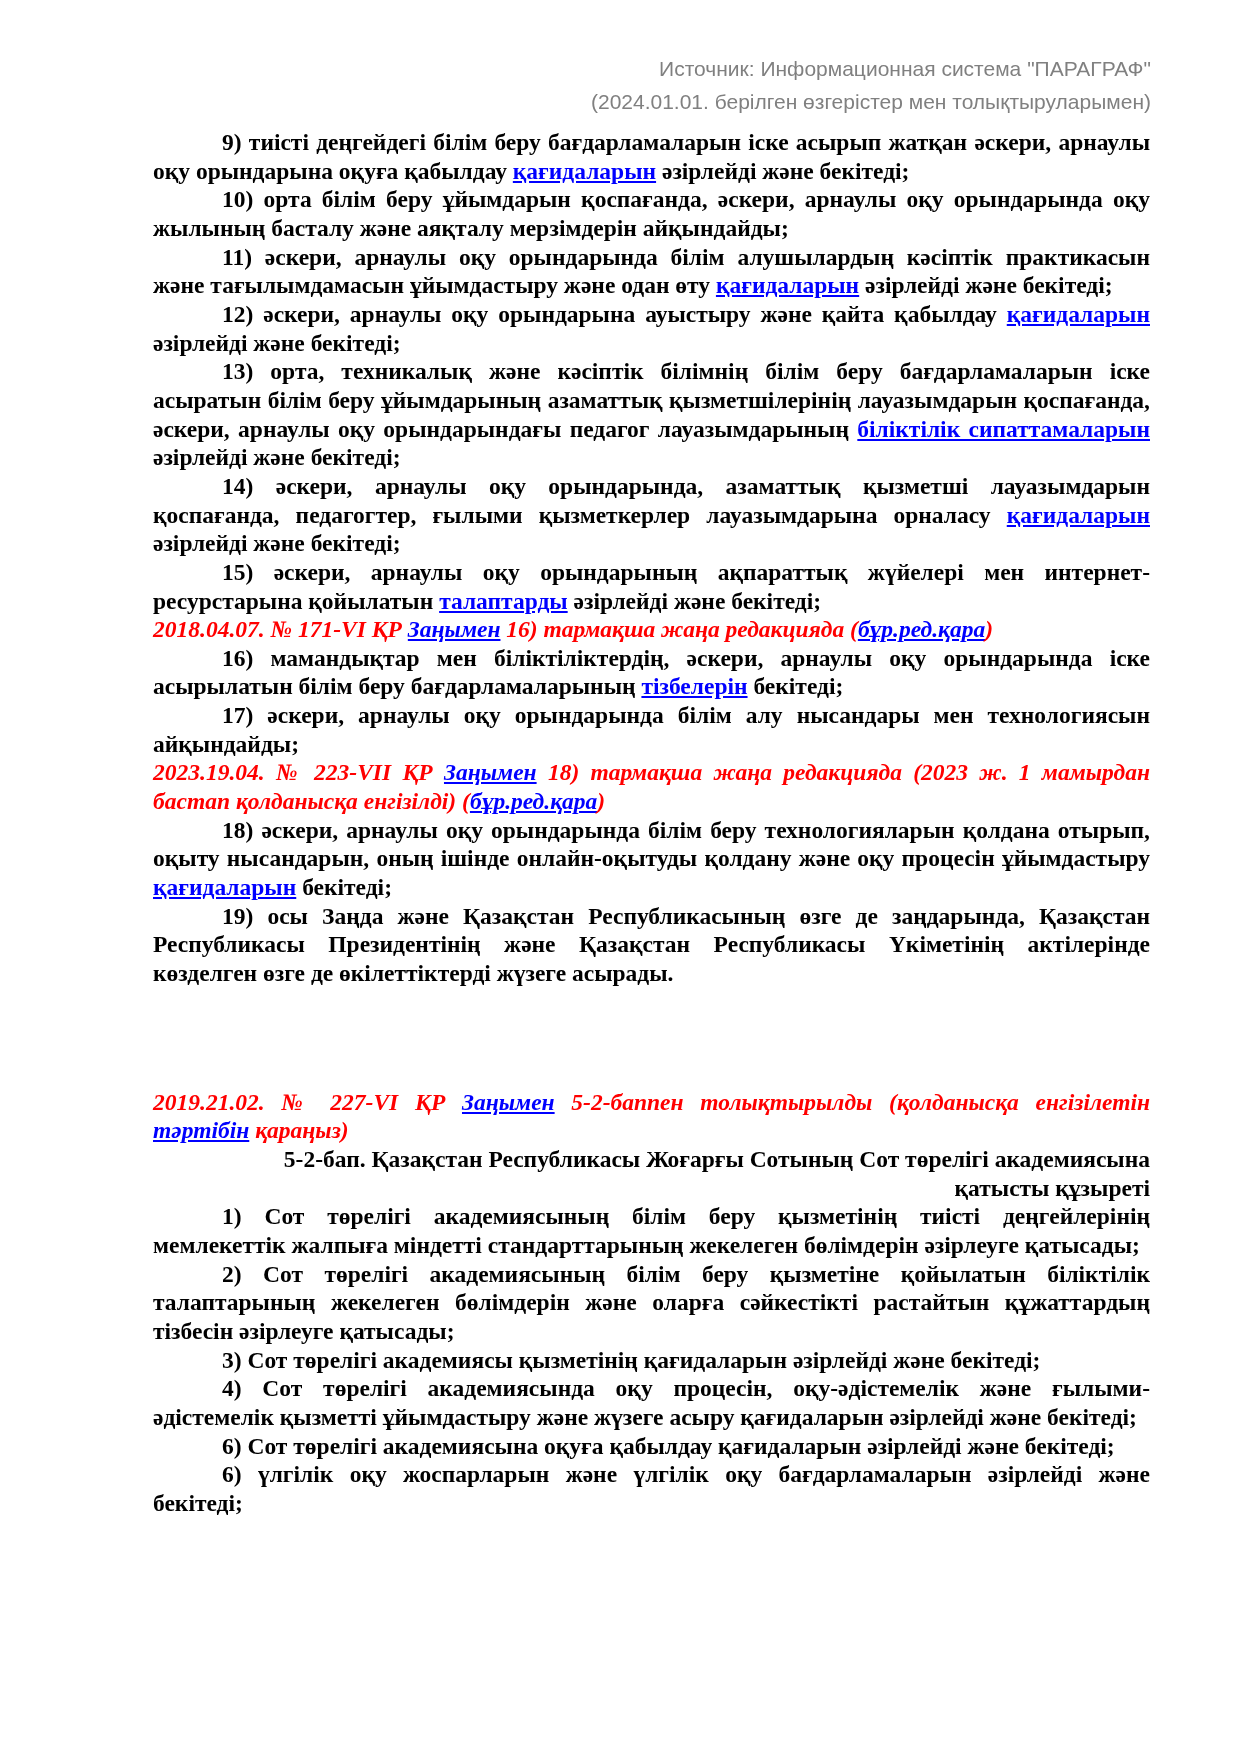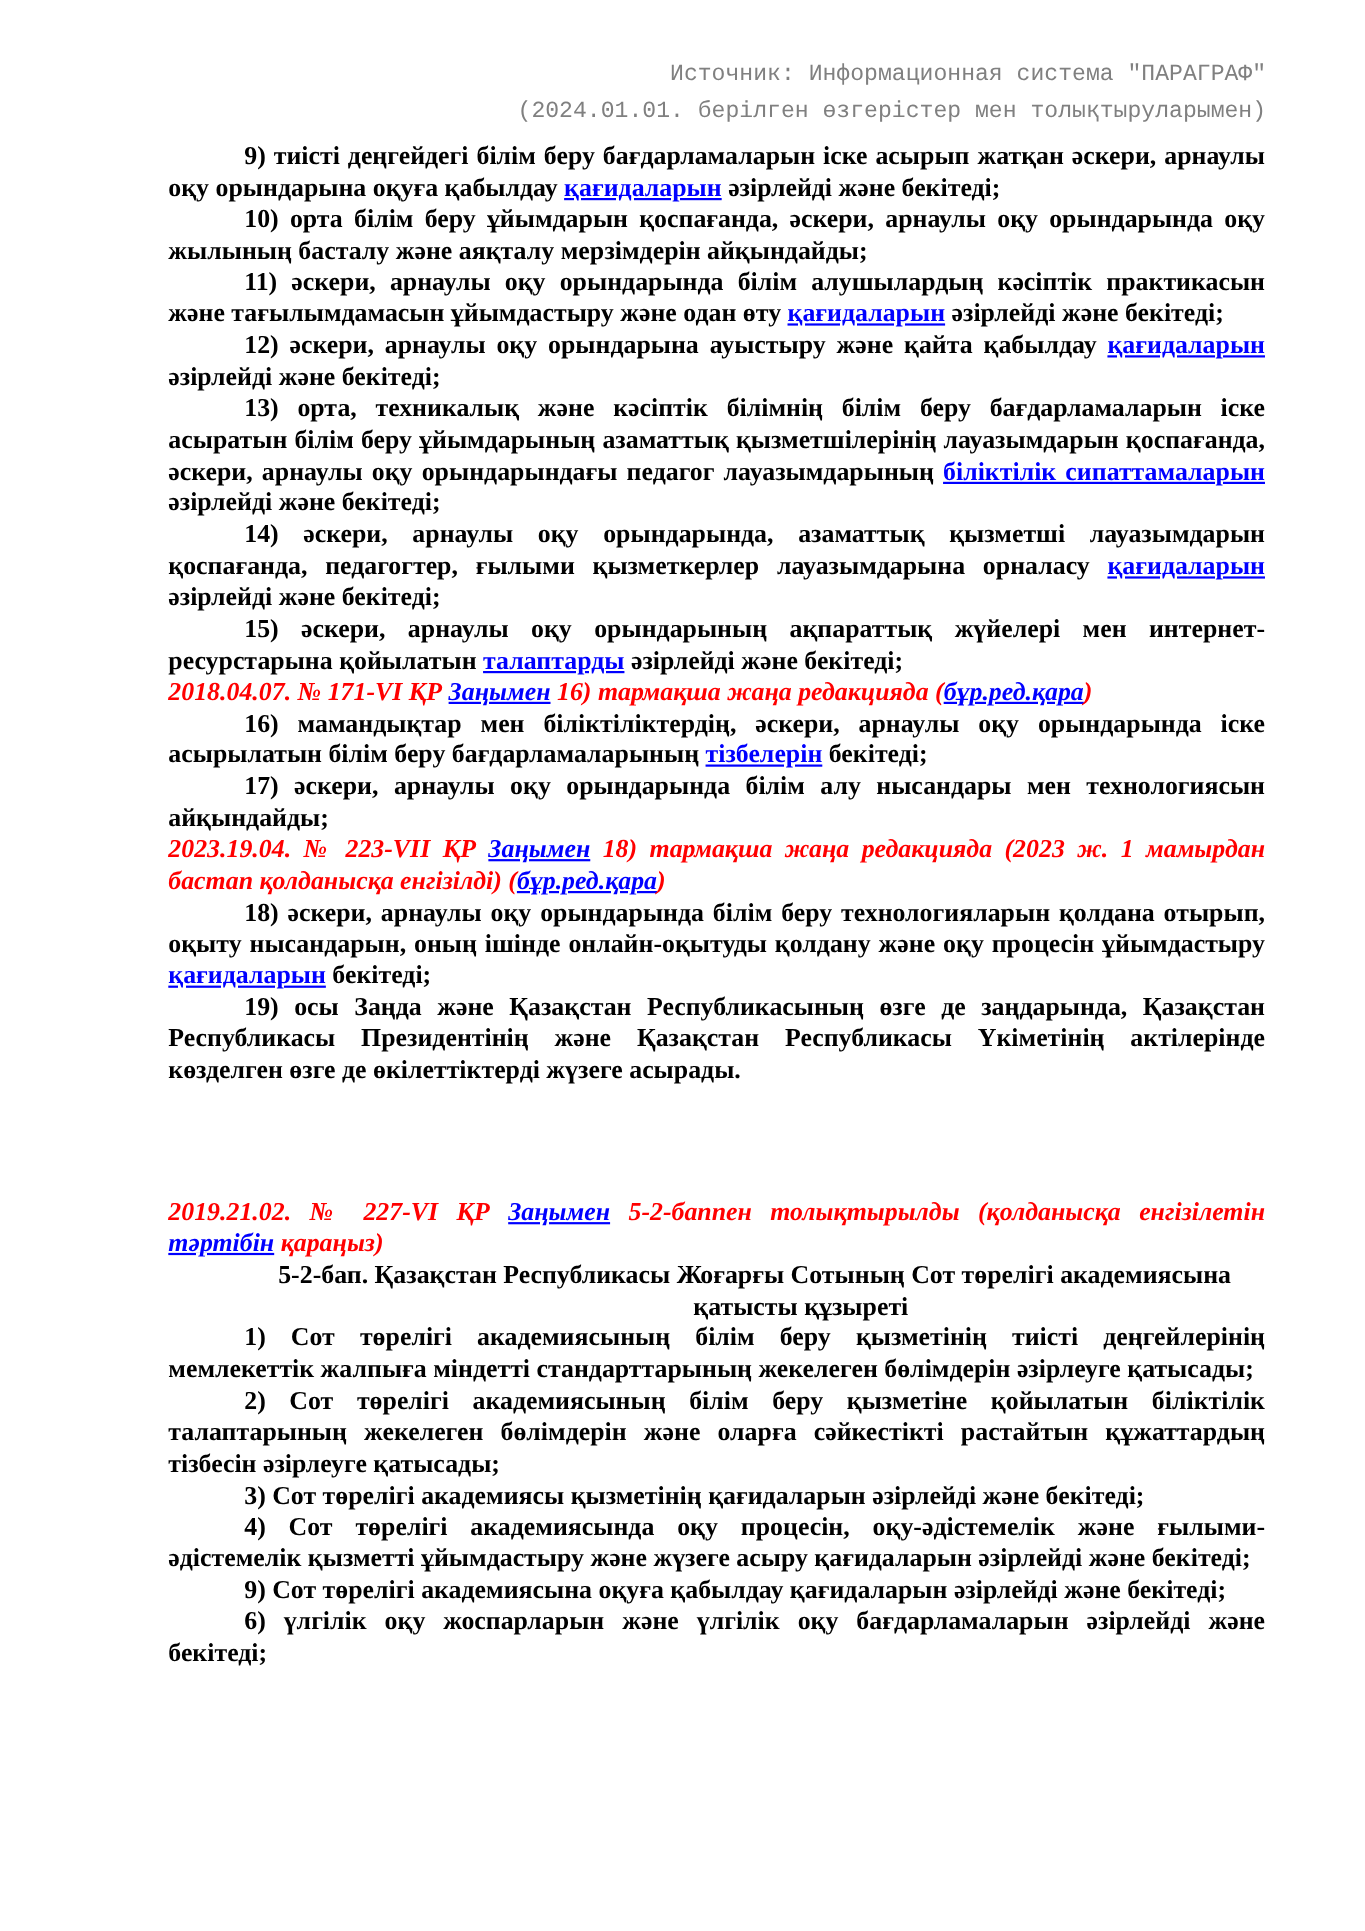--- a/index.html
+++ b/index.html
@@ -24,7 +24,7 @@
   .page-header {
     margin: 56px 90px 0 150px;
     text-align: right;
-    font-family: Liberation Mono, monospace;
+    font-family: Liberation Sans, sans-serif;
     color: #808080;
     font-size: 21px;
     line-height: 26px;

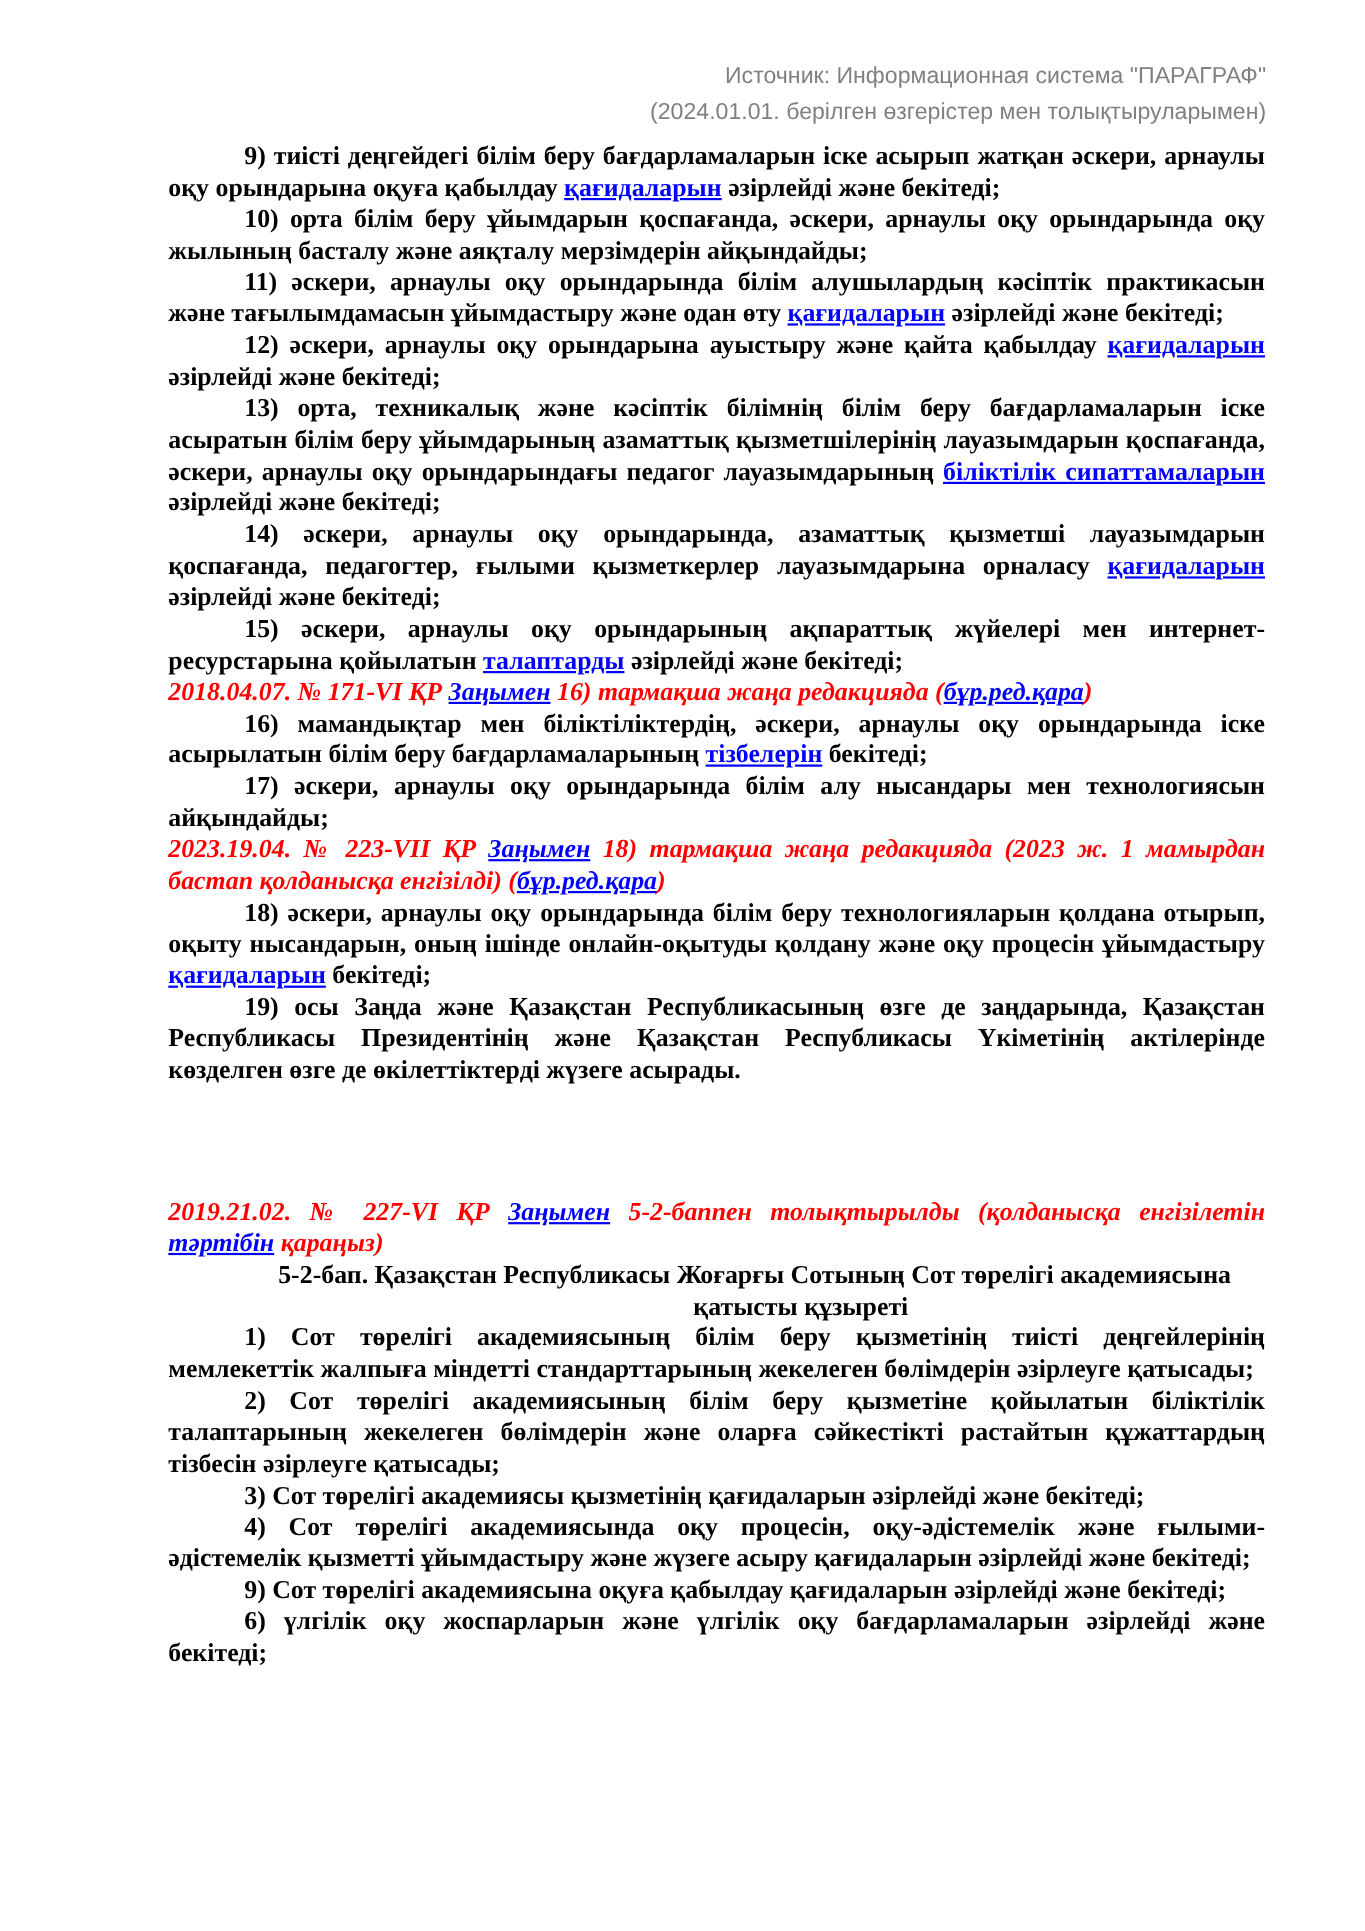--- a/index.html
+++ b/index.html
@@ -53,7 +53,7 @@
   }
   p.heading {
     font-weight: bold;
-    text-align: center;
+    text-align: right;
     margin-left: 153px;
     text-indent: -84px;
   }

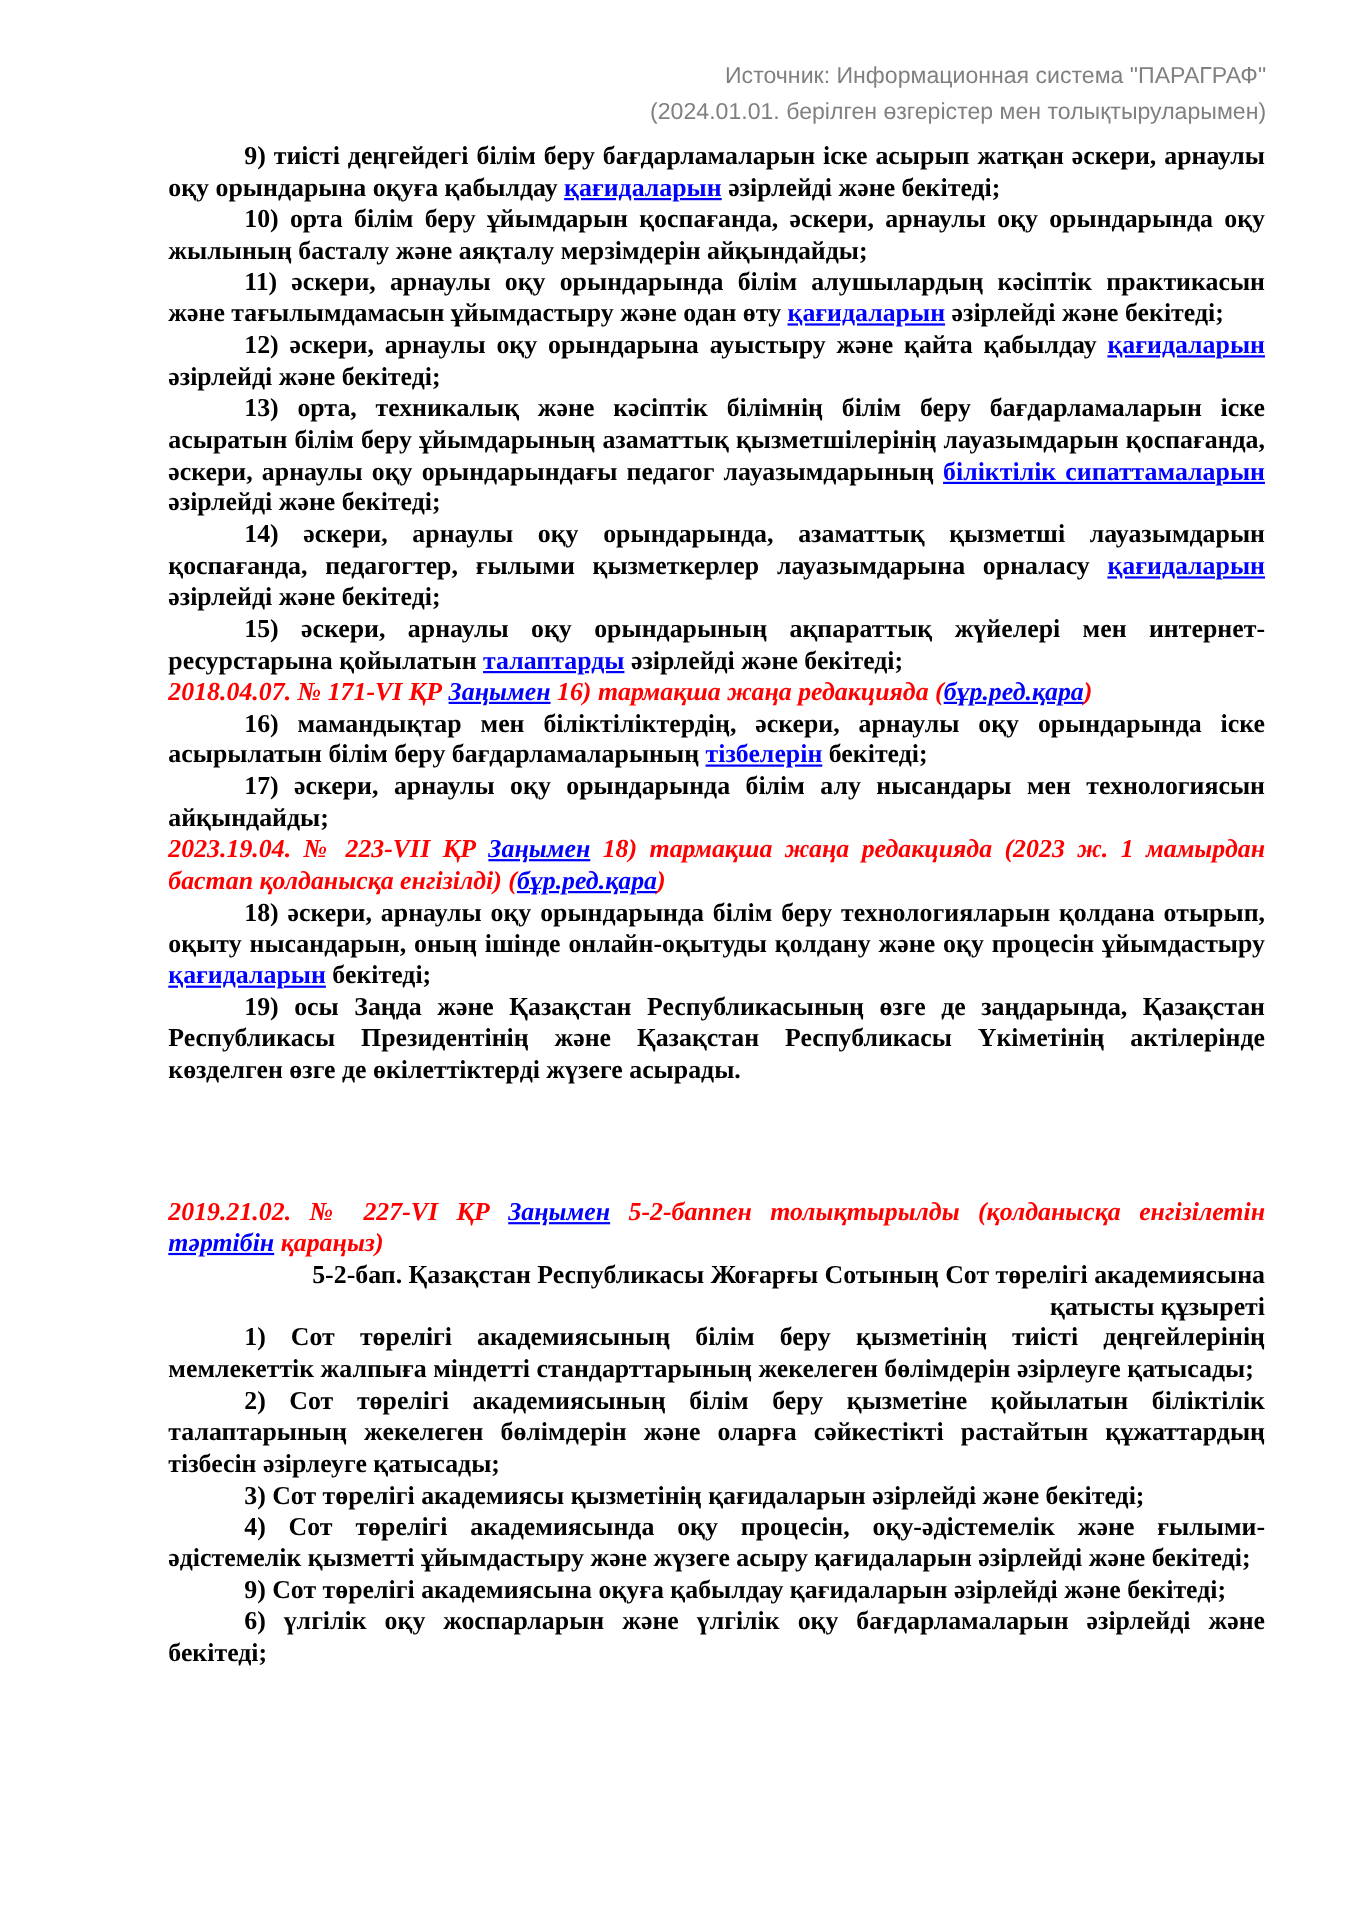--- a/index.html
+++ b/index.html
@@ -98,7 +98,7 @@
       <p class="p"><span>2) Сот төрелігі академиясының білім беру қызметіне қойылатын біліктілік талаптарының жекелеген бөлімдерін және оларға сәйкестікті растайтын құжаттардың тізбесін әзірлеуге қатысады;</span></p>
       <p class="p"><span>3) Сот төрелігі академиясы қызметінің қағидаларын әзірлейді және бекітеді;</span></p>
       <p class="p"><span>4) Сот төрелігі академиясында оқу процесін, оқу-әдістемелік және ғылыми-әдістемелік қызметті ұйымдастыру және жүзеге асыру қағидаларын әзірлейді және бекітеді;</span></p>
-      <p class="p"><span>9) Сот төрелігі академиясына оқуға қабылдау қағидаларын әзірлейді және бекітеді;</span></p>
+      <p class="p"><span>6) Сот төрелігі академиясына оқуға қабылдау қағидаларын әзірлейді және бекітеді;</span></p>
       <p class="p"><span>6) үлгілік оқу жоспарларын және үлгілік оқу бағдарламаларын әзірлейді және бекітеді;</span></p>
     </div>
 </div>

